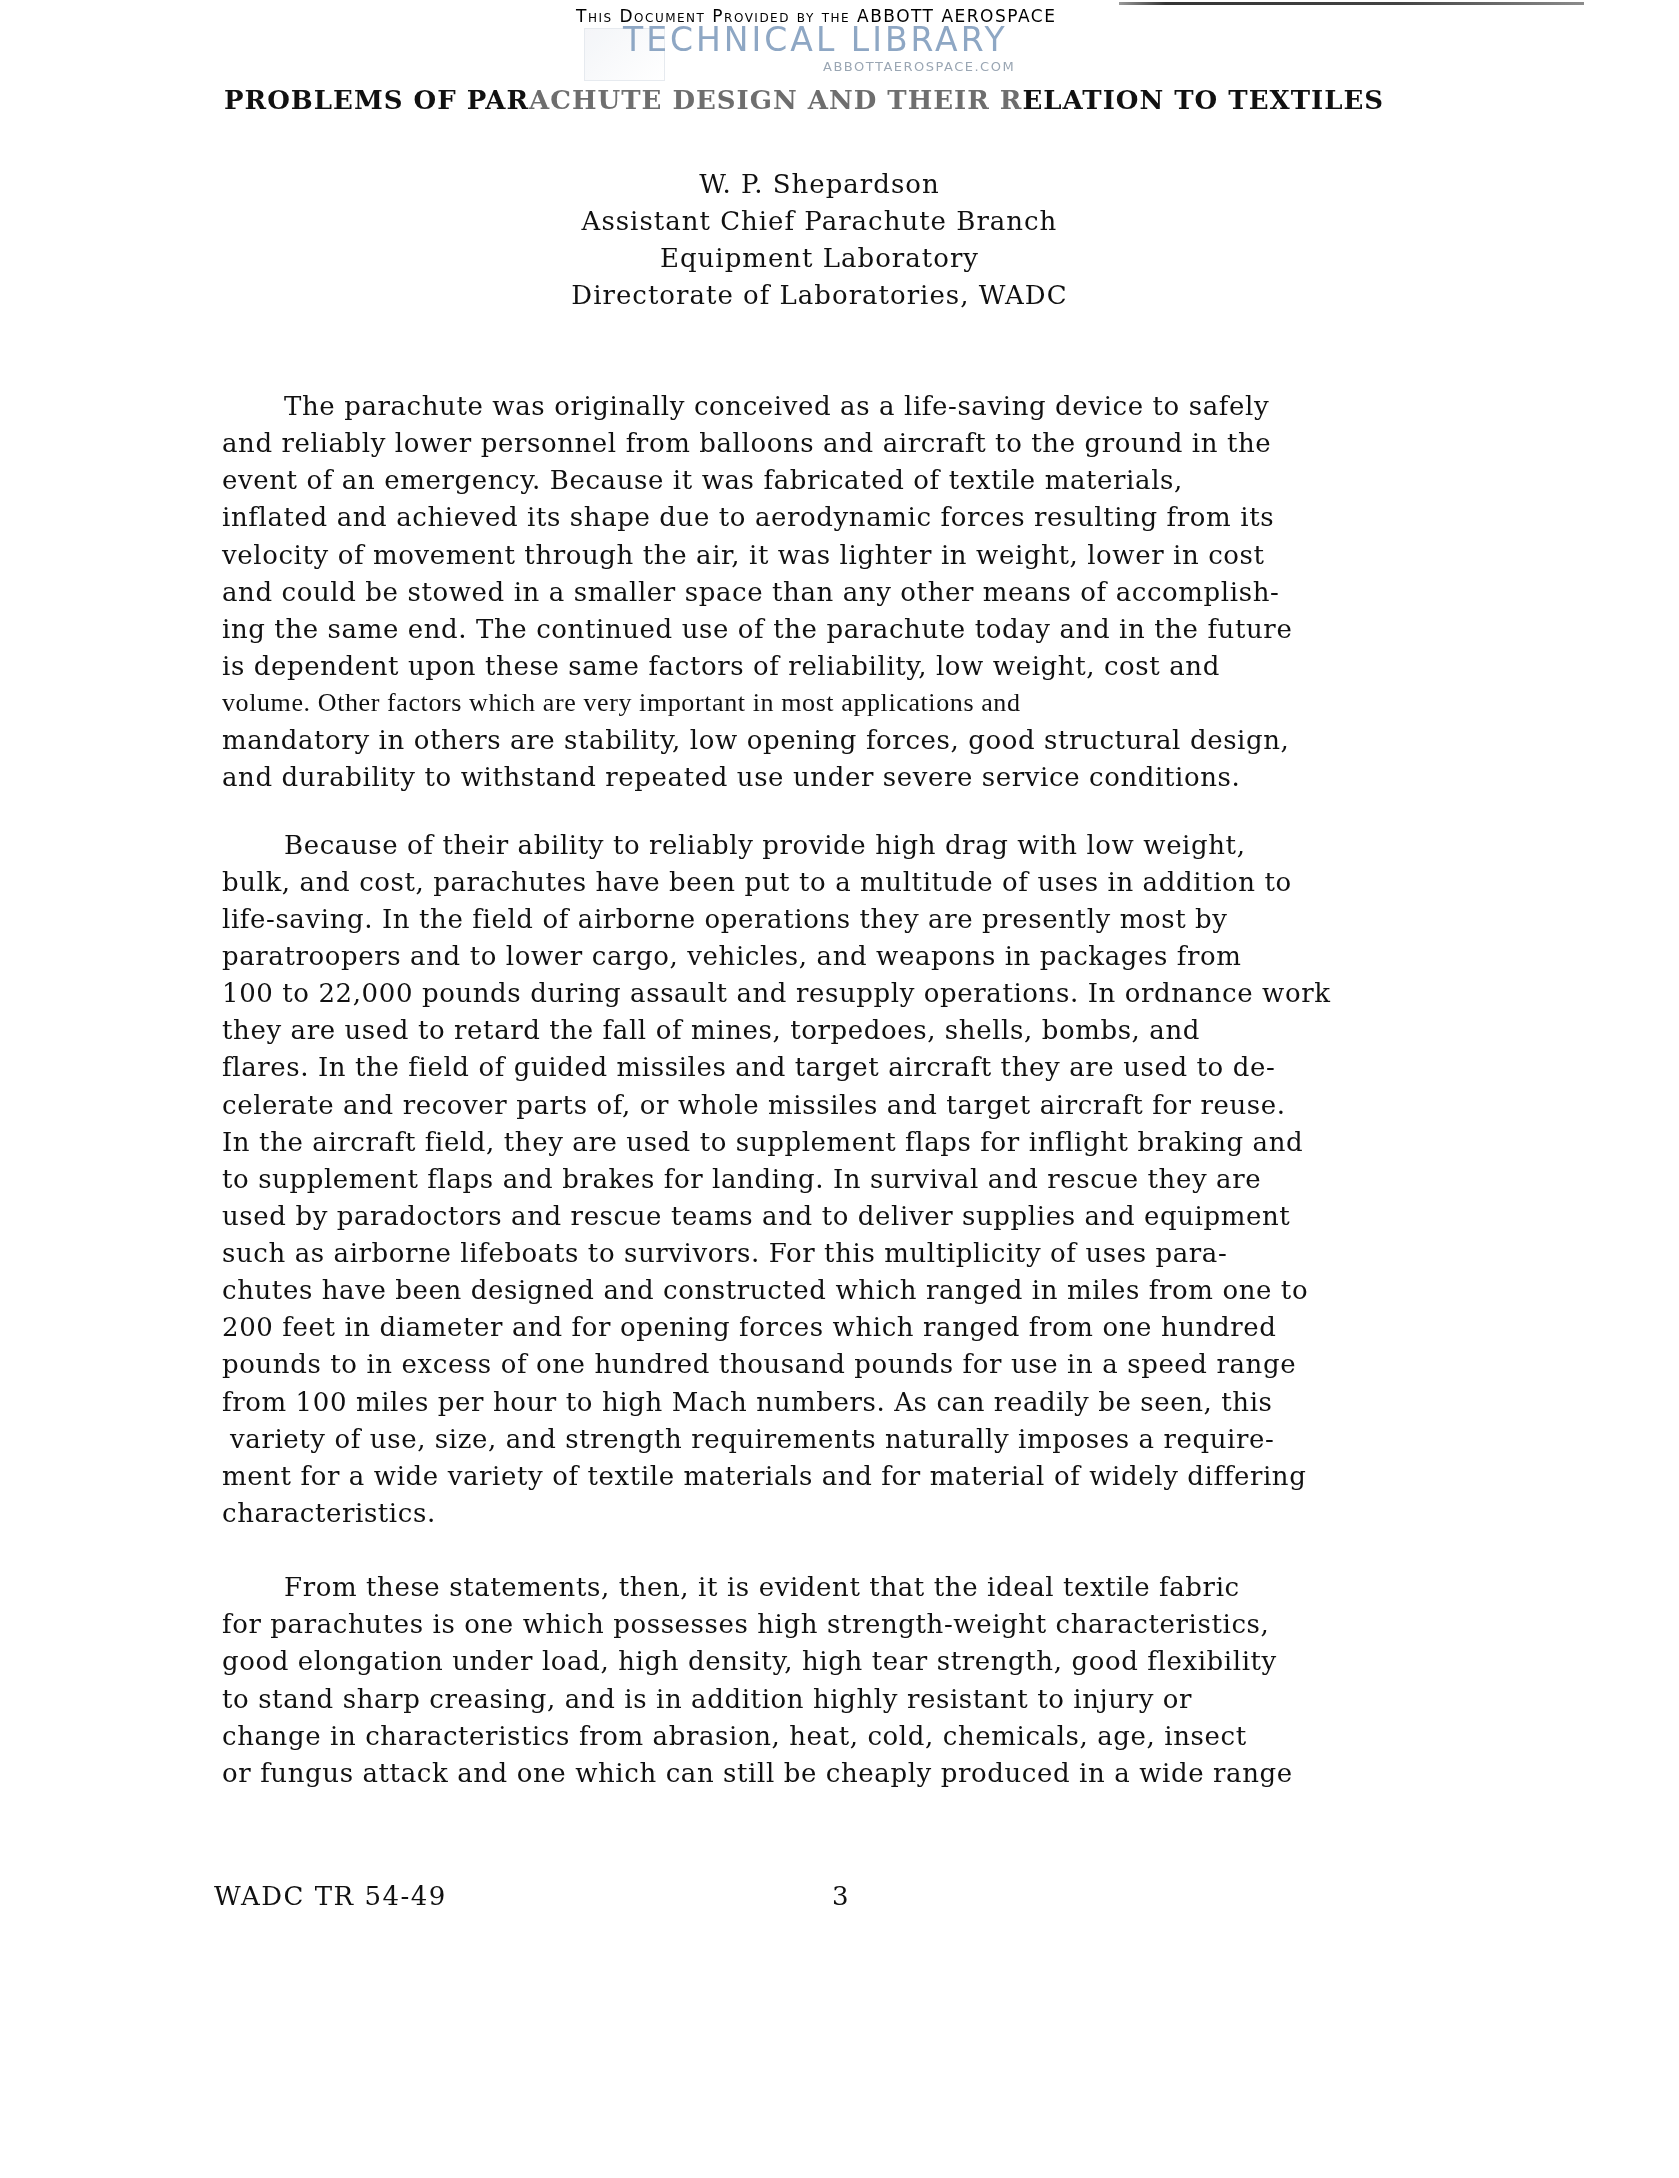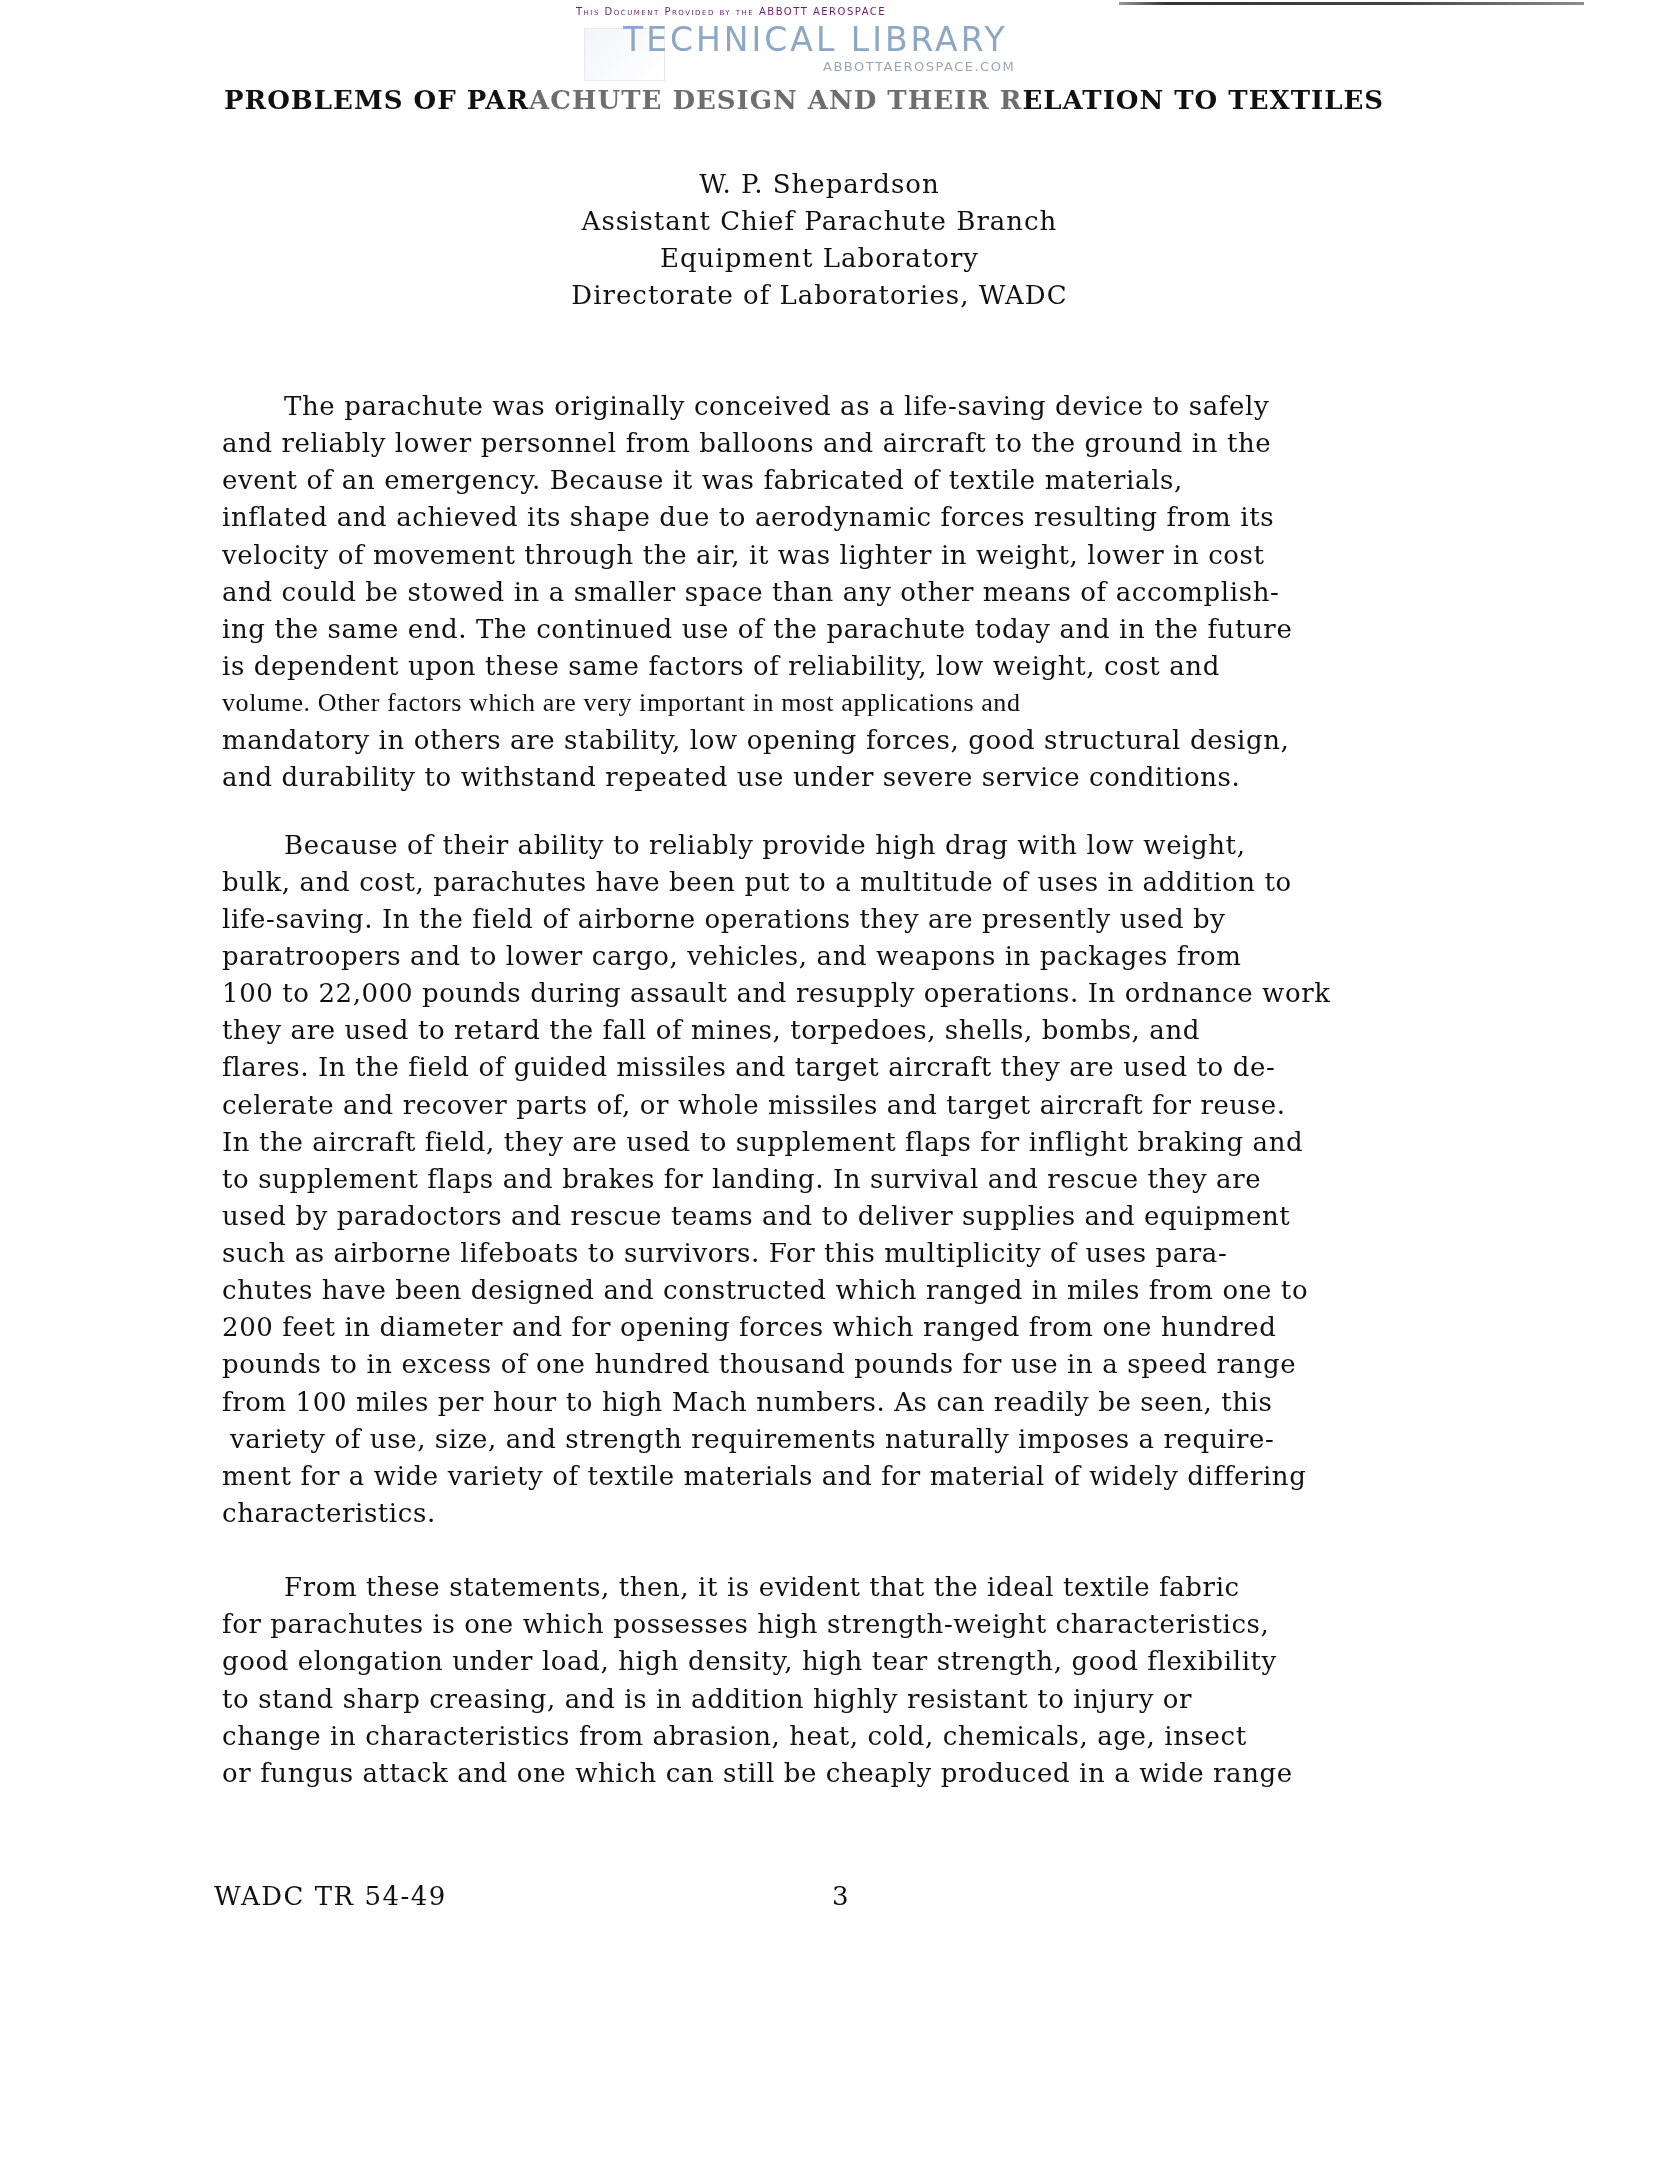--- a/index.html
+++ b/index.html
@@ -46,9 +46,9 @@
       left: 22px;
       top: 0px;
       font-family: "DejaVu Sans", sans-serif;
-      font-size: 10px;
+      font-size: 17px;
       letter-spacing: 1.5px;
-      color: #701a75;
+      color: #000000;
       white-space: nowrap;
       font-variant: small-caps;
     }

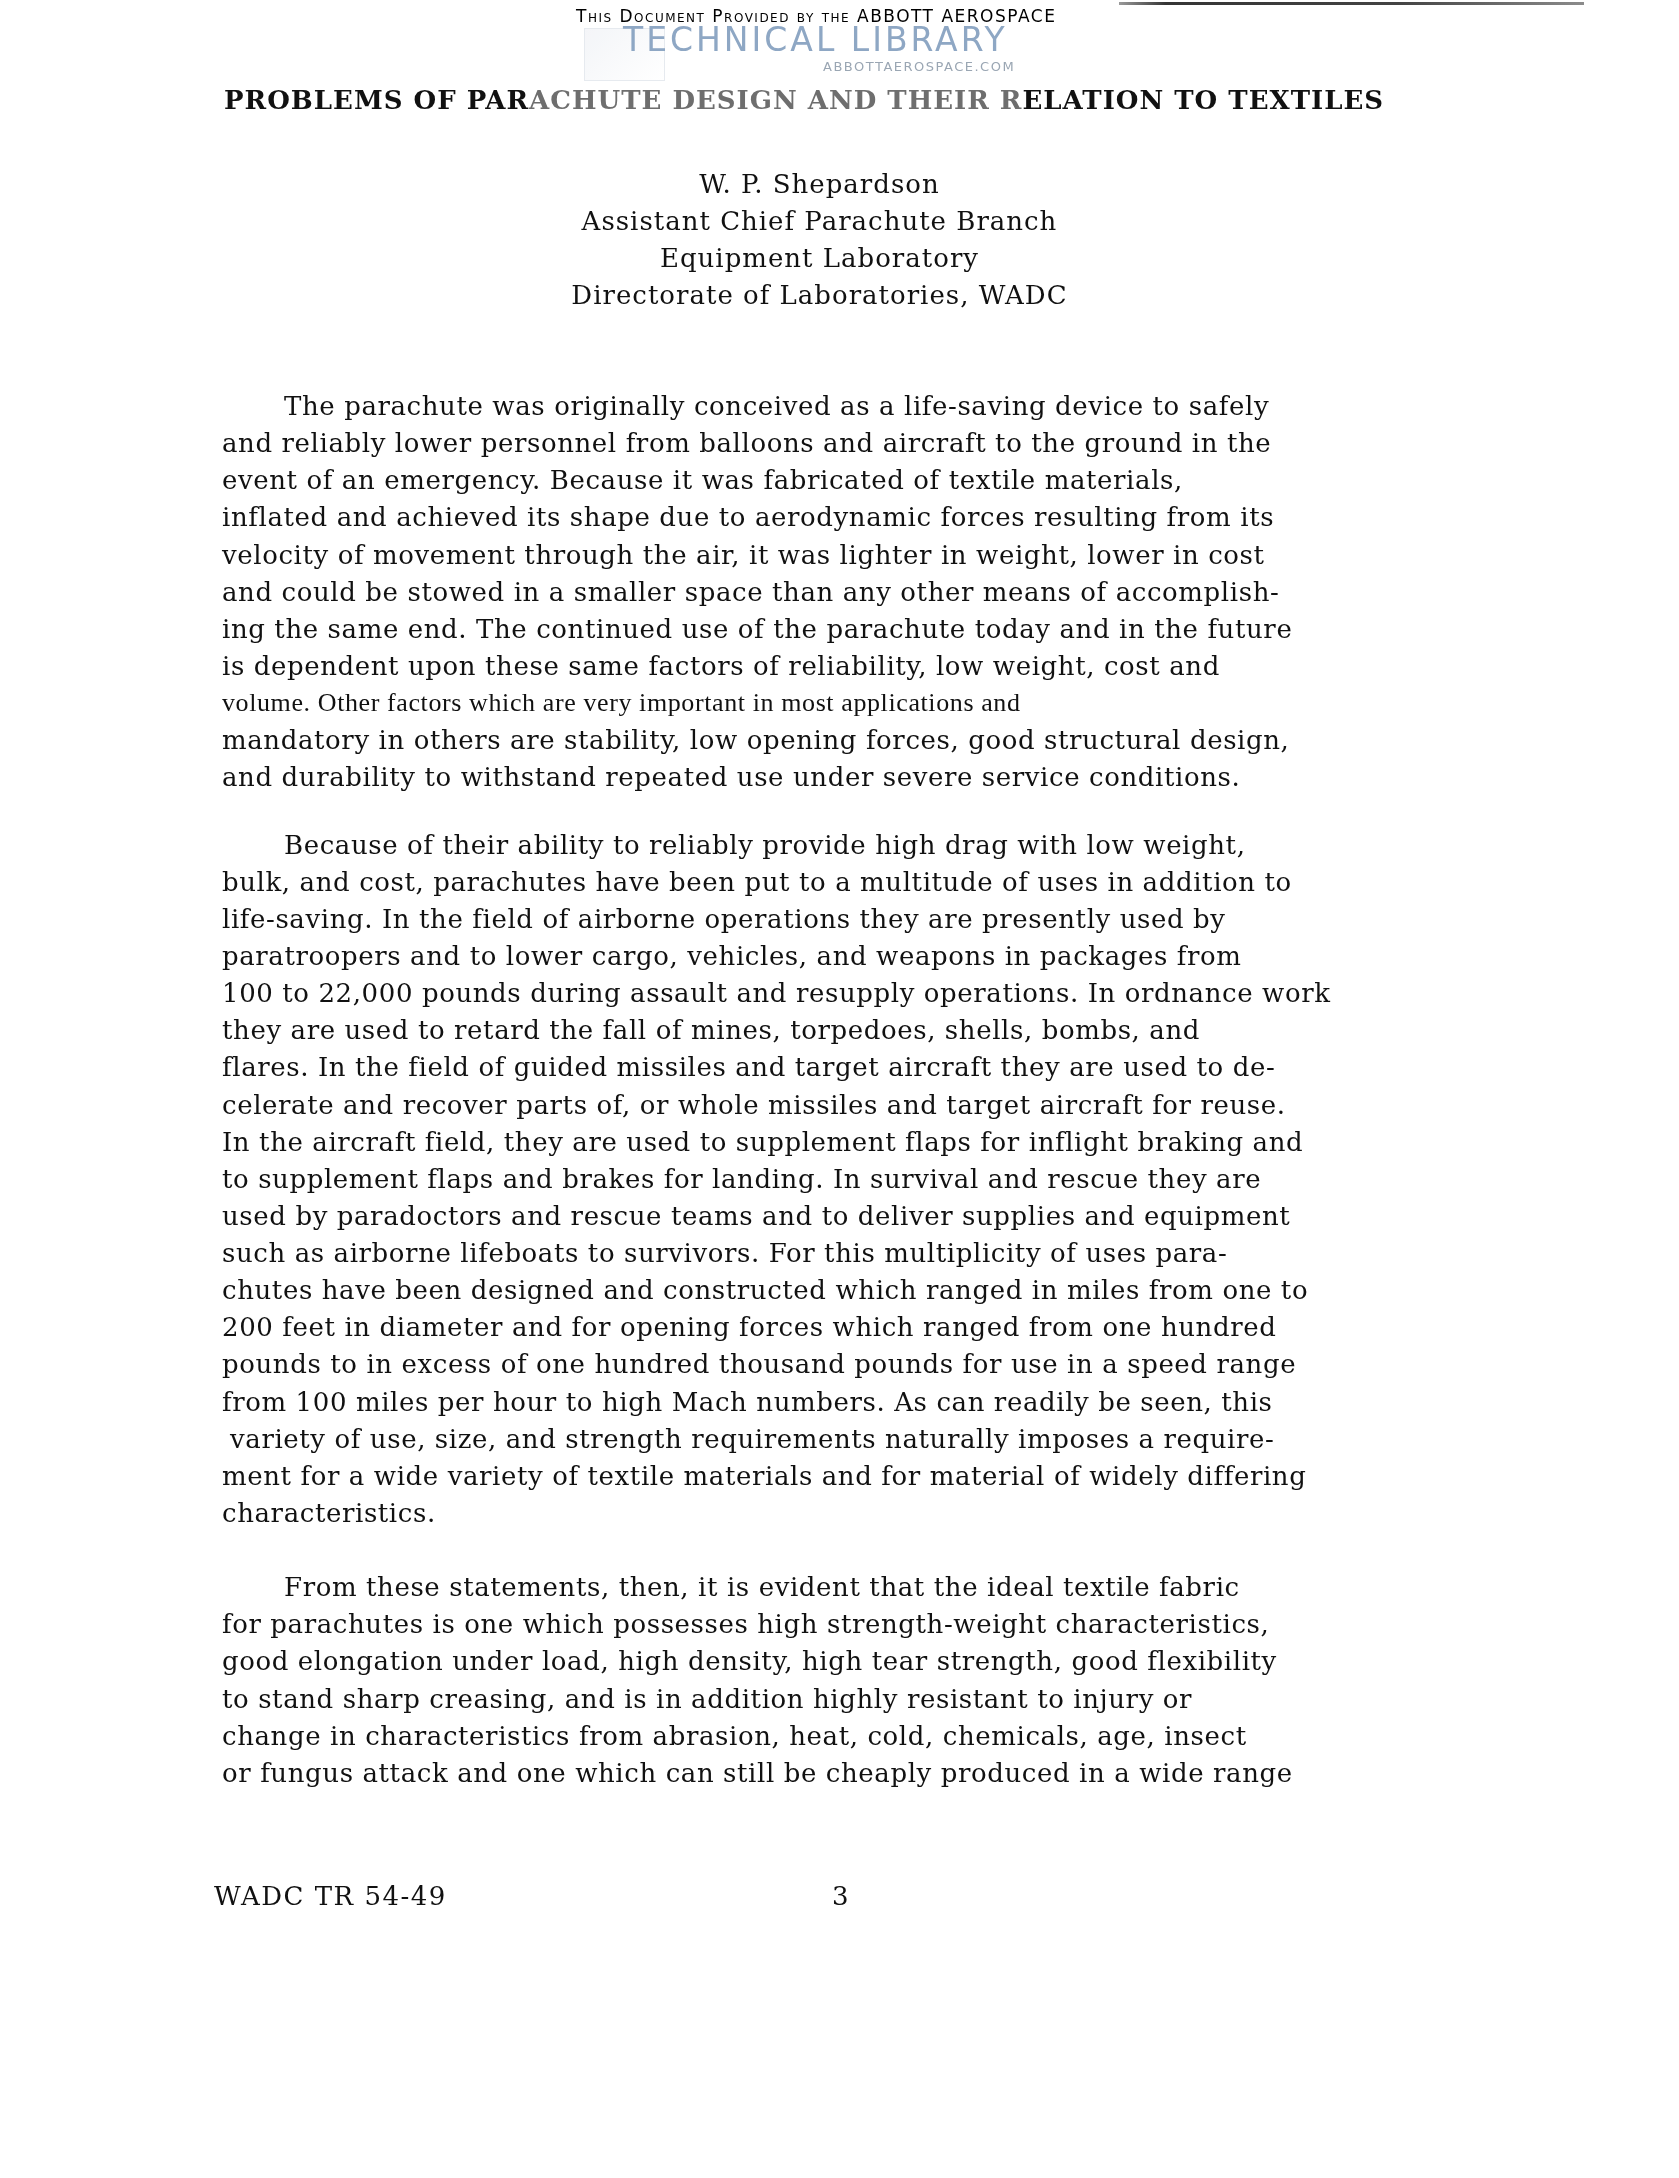--- a/index.html
+++ b/index.html
@@ -167,7 +167,7 @@
     <div>
       <div class="para-line indent" style="top: 832px;">Because of their ability to reliably provide high drag with low weight,</div>
       <div class="para-line" style="top: 869px;">bulk, and cost, parachutes have been put to a multitude of uses in addition to</div>
-      <div class="para-line" style="top: 906px;">life-saving.  In the field of airborne operations they are presently used by</div>
+      <div class="para-line" style="top: 906px;">life-saving.  In the field of airborne operations they are presently most by</div>
       <div class="para-line" style="top: 943px;">paratroopers and to lower cargo, vehicles, and weapons in packages from</div>
       <div class="para-line" style="top: 980px;">100 to 22,000 pounds during assault and resupply operations.  In ordnance work</div>
       <div class="para-line" style="top: 1017px;">they are used to retard the fall of mines, torpedoes, shells, bombs, and</div>

